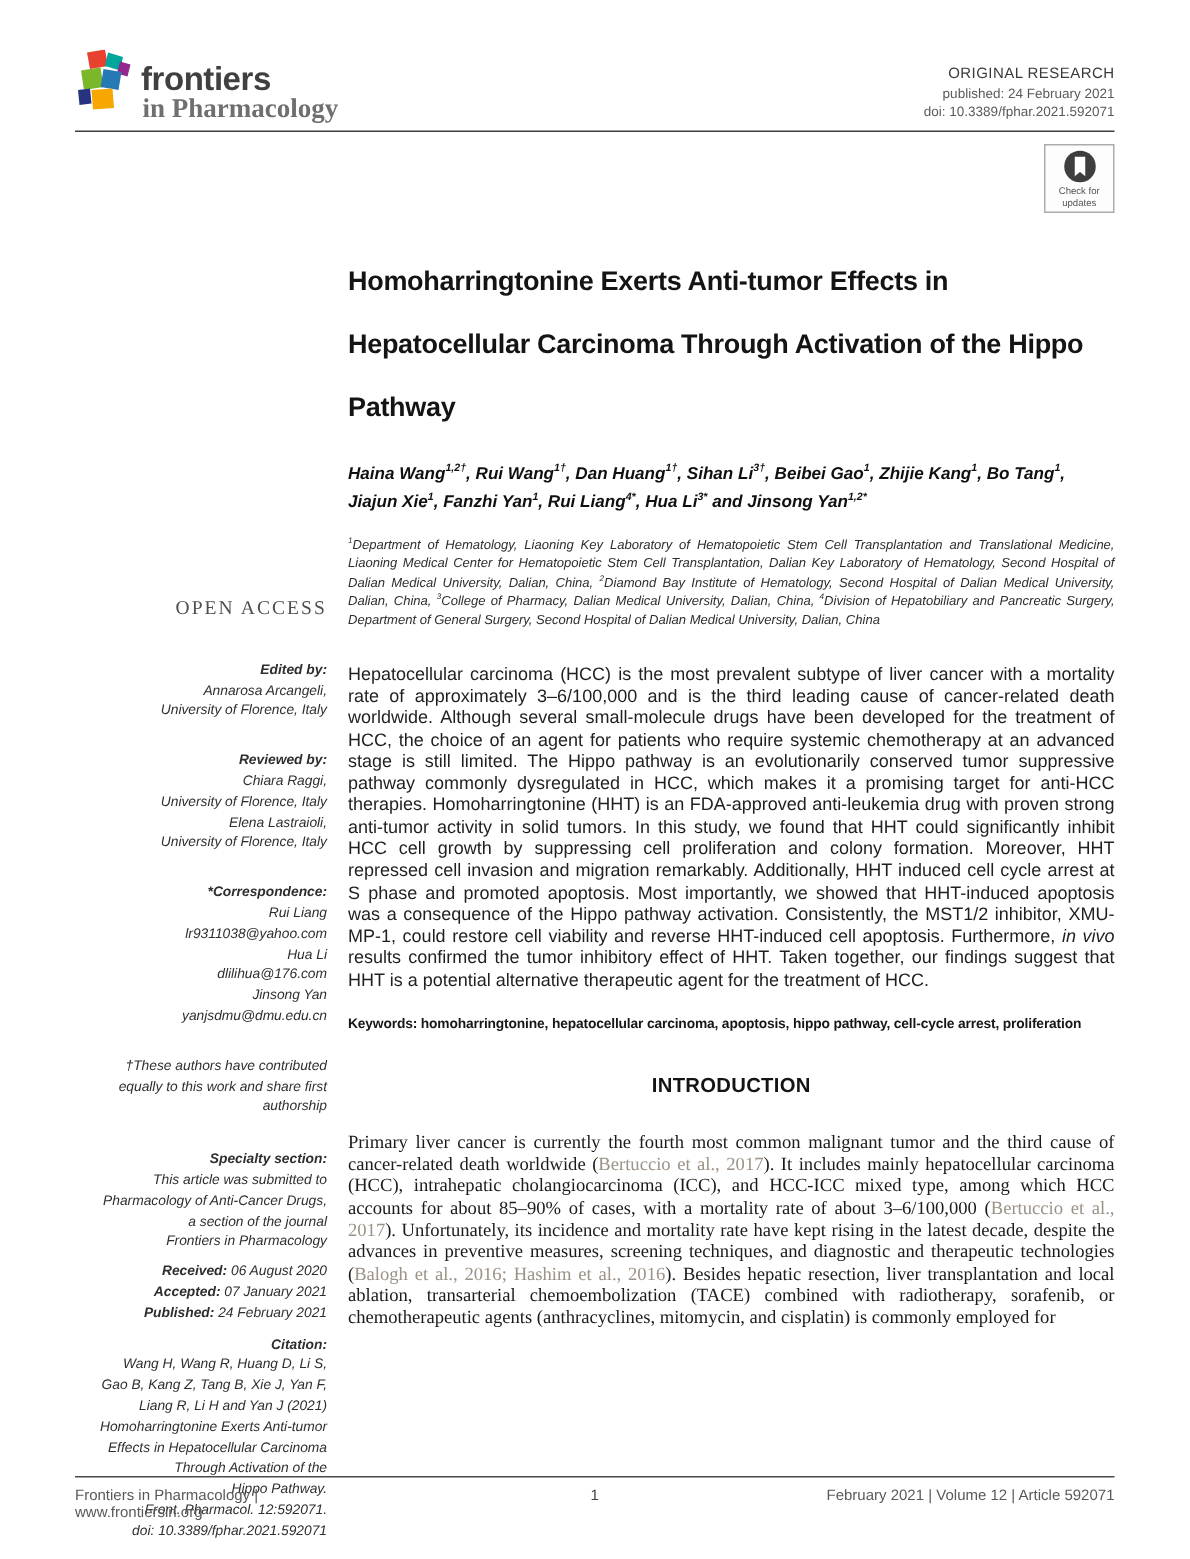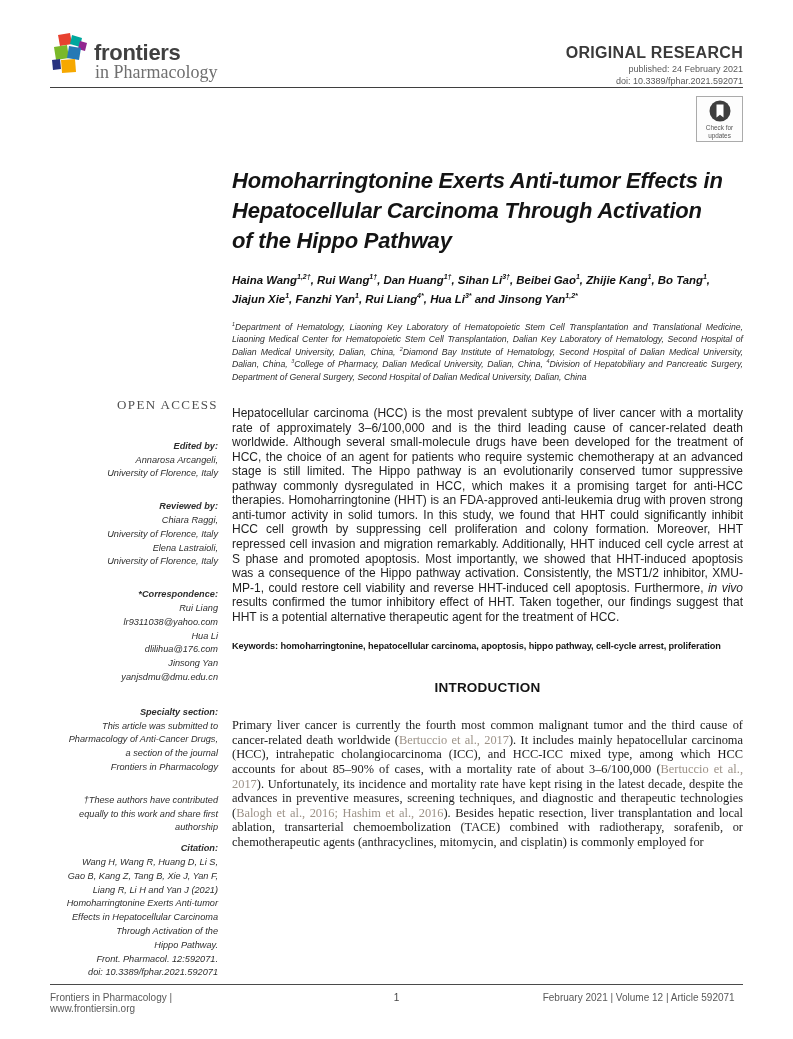--- a/index.html
+++ b/index.html
@@ -26,7 +26,7 @@
     font-size: 18px; color: #6f6f6f;
   }
   .header-right { position: absolute; right: 50px; top: 44px; text-align: right; }
-  .article-type { font-size: 16px; font-weight: 700; color: #3a3a3a; letter-spacing: 0.3px; }
+  .article-type { font-size: 10px; font-weight: 400; color: #3a3a3a; letter-spacing: 0.3px; }
   .published-line, .doi-line { font-size: 9px; color: #5a5a5a; margin-top: 2px; }
   .header-rule { position: absolute; left: 50px; right: 50px; top: 87px; border-top: 1.5px solid #3f3f3f; }
 

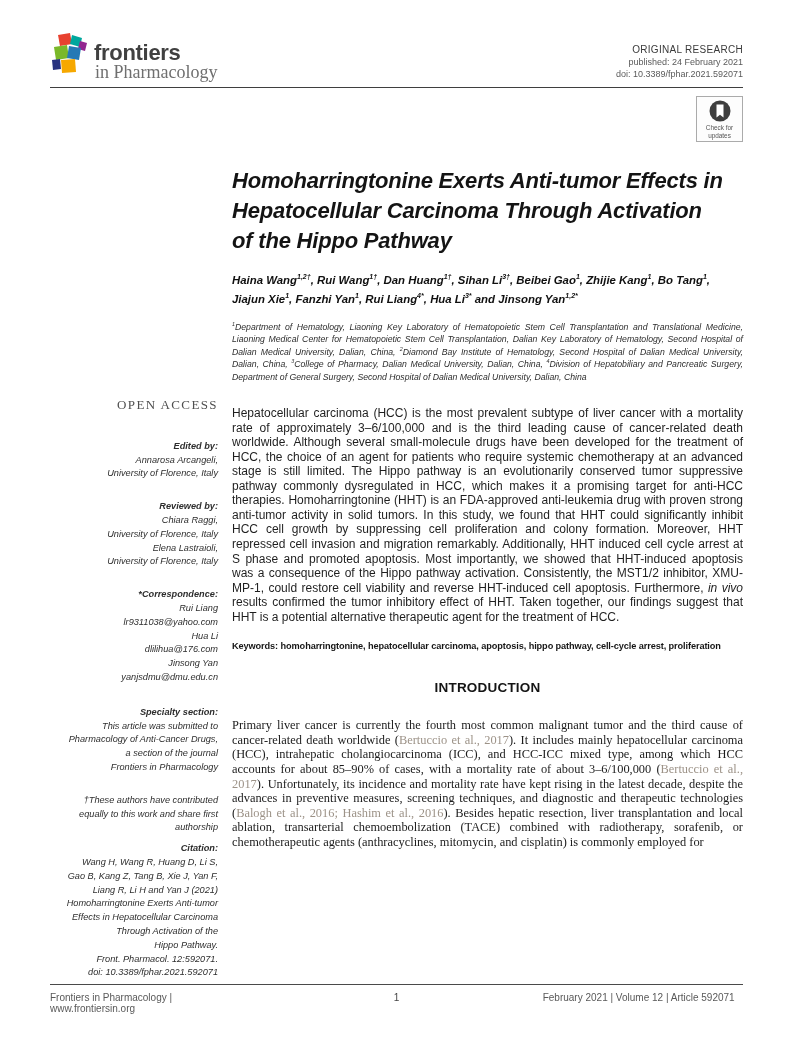--- a/index.html
+++ b/index.html
@@ -23,7 +23,7 @@
   .journal-subtitle {
     position: absolute; left: 95px; top: 62px;
     font-family: "Liberation Serif", serif;
-    font-size: 18px; color: #6f6f6f;
+    font-size: 18px; color: #6f6f6f; font-weight: bold;
   }
   .header-right { position: absolute; right: 50px; top: 44px; text-align: right; }
   .article-type { font-size: 10px; font-weight: 400; color: #3a3a3a; letter-spacing: 0.3px; }

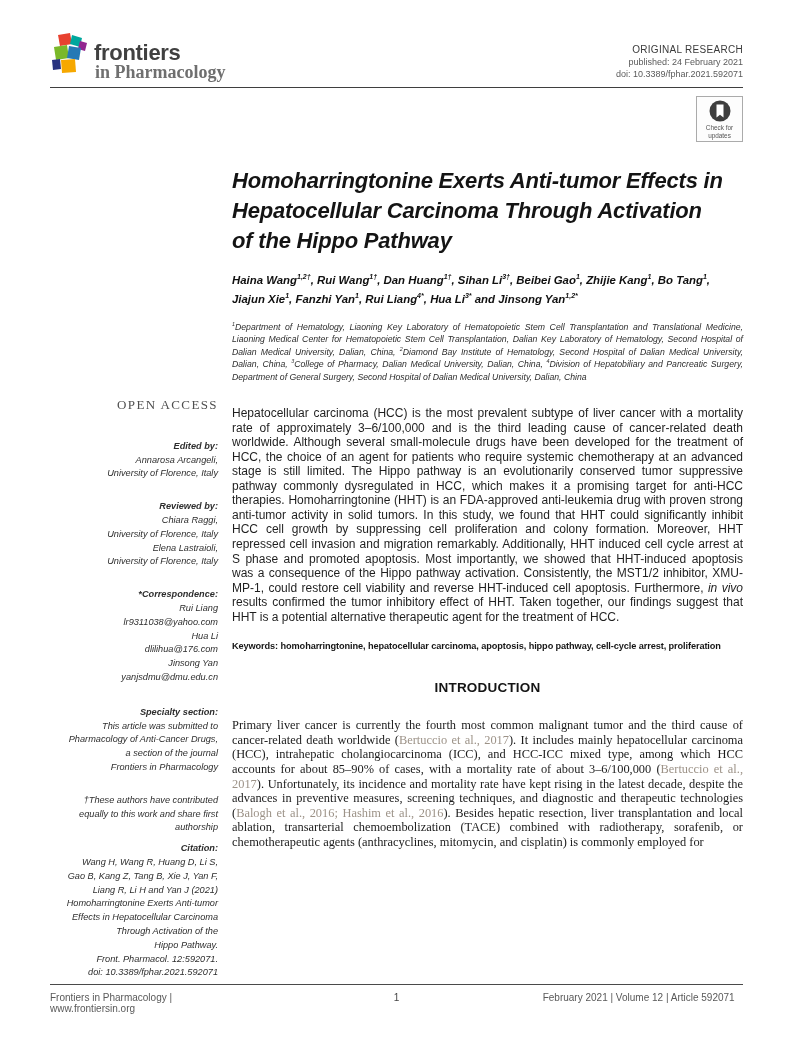--- a/index.html
+++ b/index.html
@@ -45,8 +45,8 @@
   .content-col { position: absolute; left: 232px; top: 166px; width: 511px; }
   .page-title {
     width: 492px;
-    font-size: 22px; line-height: 30px; font-weight: 700;
-    color: #141414; letter-spacing: -0.2px; font-style: italic;
+    font-size: 18px; line-height: 42px; font-weight: 700;
+    color: #141414; letter-spacing: -0.2px;
   }
   .author-list {
     margin-top: 15px;

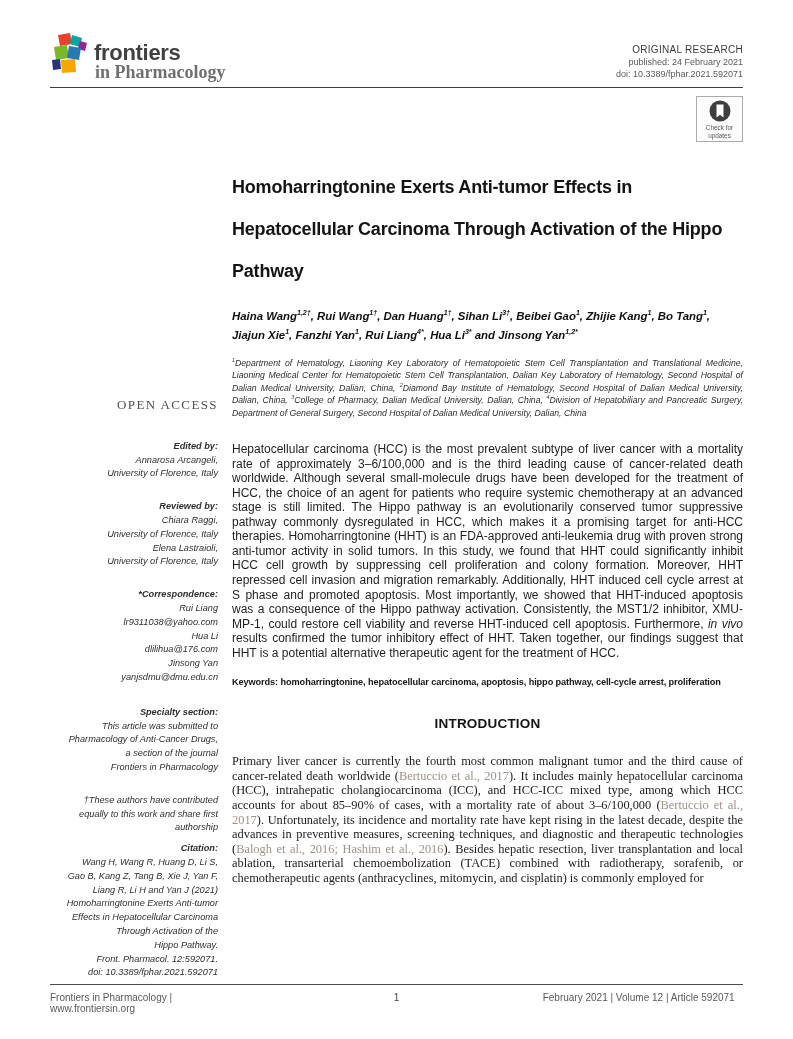--- a/index.html
+++ b/index.html
@@ -162,17 +162,17 @@
         <div class="sb-line">Jinsong Yan</div>
         <div class="sb-line sb-email" data-name="correspondence-email">yanjsdmu@dmu.edu.cn</div>
       </div>
+      <div class="sb-block" data-name="equal-contribution-block">
+        <div class="sb-line">†These authors have contributed</div>
+        <div class="sb-line">equally to this work and share first</div>
+        <div class="sb-line">authorship</div>
+      </div>
       <div class="sb-block" data-name="specialty-block">
         <div class="sb-label">Specialty section:</div>
         <div class="sb-line">This article was submitted to</div>
         <div class="sb-line">Pharmacology of Anti-Cancer Drugs,</div>
         <div class="sb-line">a section of the journal</div>
         <div class="sb-line">Frontiers in Pharmacology</div>
-      </div>
-      <div class="sb-block" data-name="equal-contribution-block">
-        <div class="sb-line">†These authors have contributed</div>
-        <div class="sb-line">equally to this work and share first</div>
-        <div class="sb-line">authorship</div>
       </div>
       <div class="sb-block" data-name="citation-block">
         <div class="sb-label">Citation:</div>

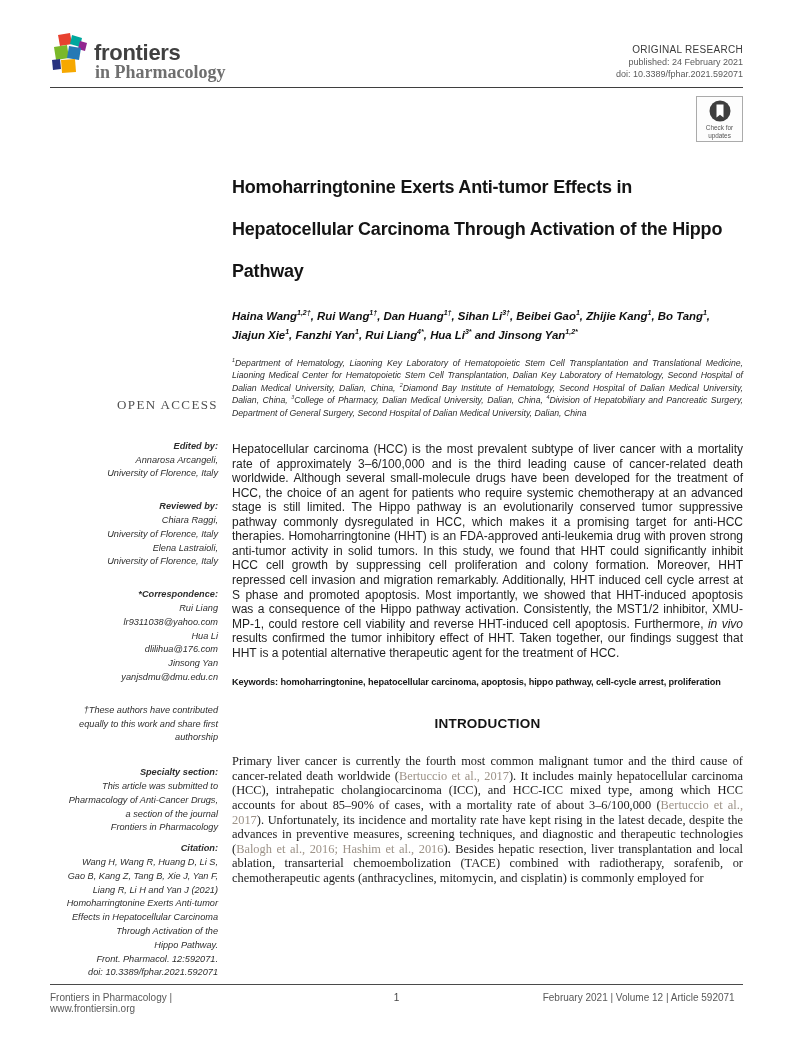--- a/index.html
+++ b/index.html
@@ -174,6 +174,11 @@
         <div class="sb-line">a section of the journal</div>
         <div class="sb-line">Frontiers in Pharmacology</div>
       </div>
+      <div class="sb-block" data-name="dates-block">
+        <div class="sb-line"><span class="sb-label-inline">Received:</span> 06 August 2020</div>
+        <div class="sb-line"><span class="sb-label-inline">Accepted:</span> 07 January 2021</div>
+        <div class="sb-line"><span class="sb-label-inline">Published:</span> 24 February 2021</div>
+      </div>
       <div class="sb-block" data-name="citation-block">
         <div class="sb-label">Citation:</div>
         <div class="sb-line">Wang H, Wang R, Huang D, Li S,</div>

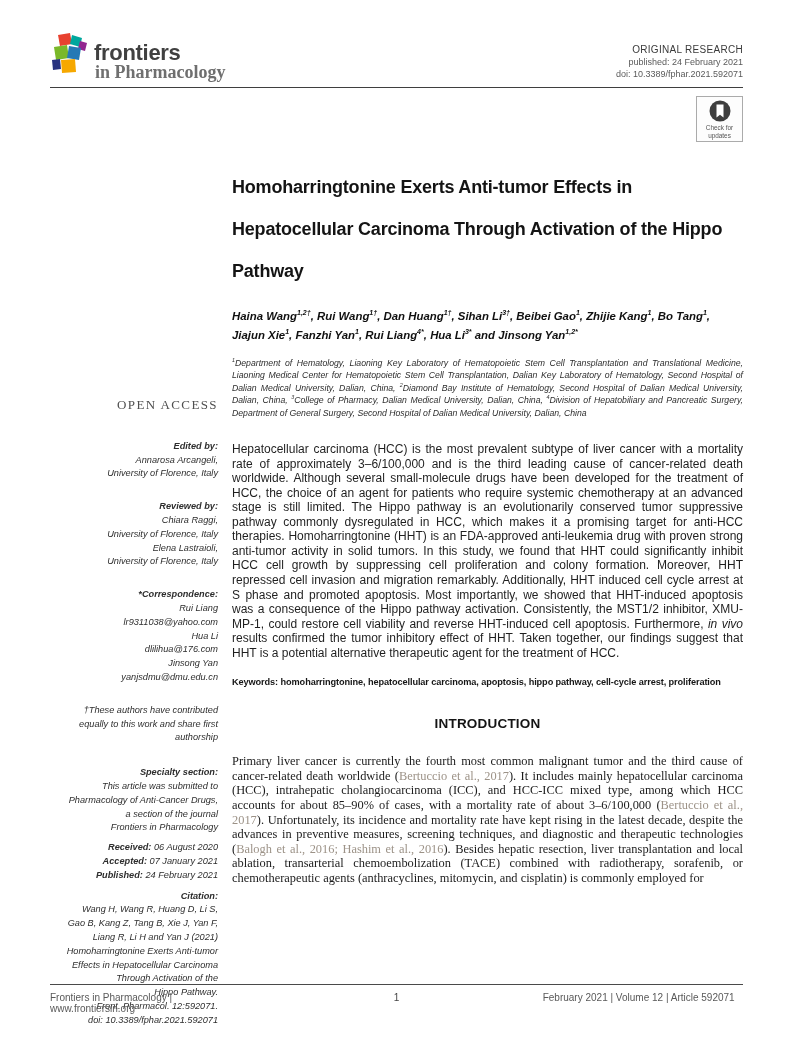--- a/index.html
+++ b/index.html
@@ -106,7 +106,7 @@
   }
   .footer-left { flex: 1; text-align: left; }
   .footer-page { flex: 1; text-align: center; color: #444; }
-  .footer-right { flex: 1; }
+  .footer-right { flex: 1; text-align: right; }
 </style>
 </head>
 <body>

